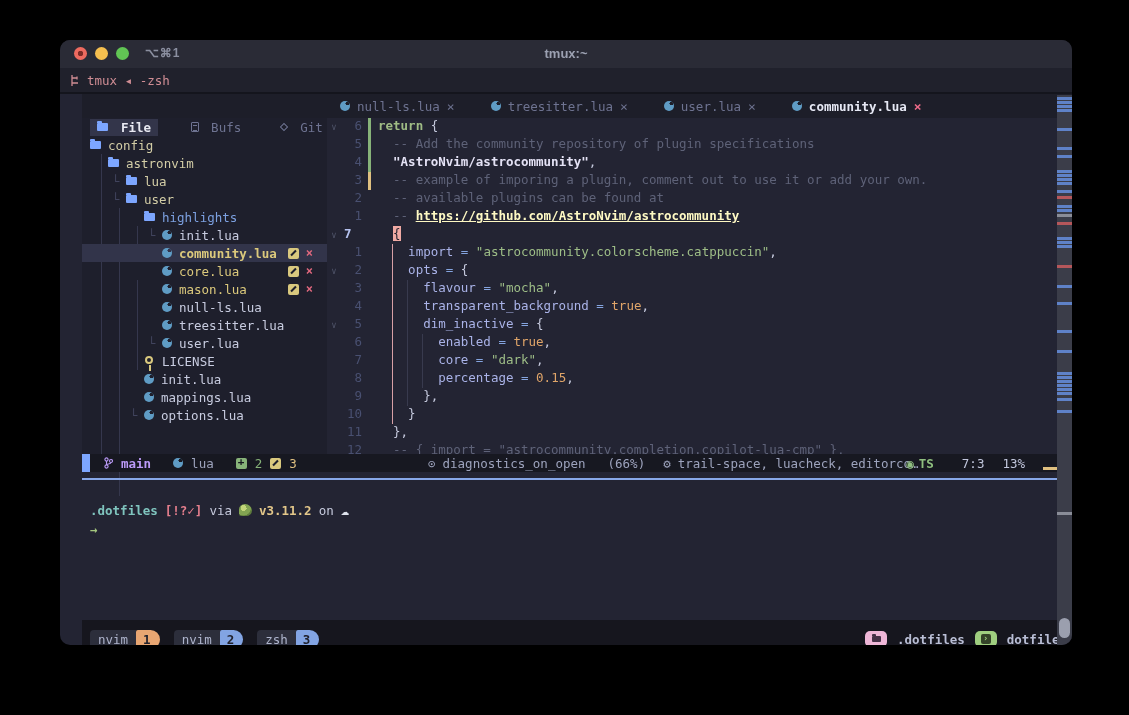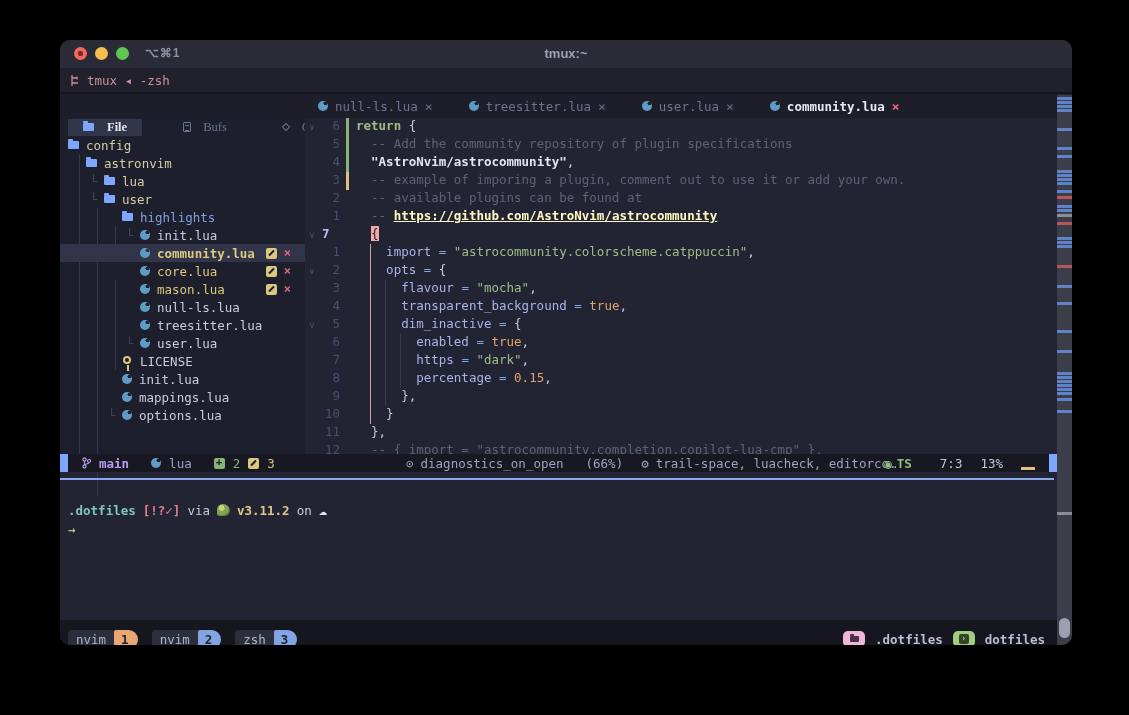--- a/index.html
+++ b/index.html
@@ -27,7 +27,7 @@
   .itermtab svg { margin-right:6px; }
 
   
-  .content { position:relative; height:549px; }
+  .content { position:relative; height:549px;margin-left:22px; }
 
   
   .tabline { position:absolute; left:0; top:0; width:997px; height:24px; background:#1d1e29;

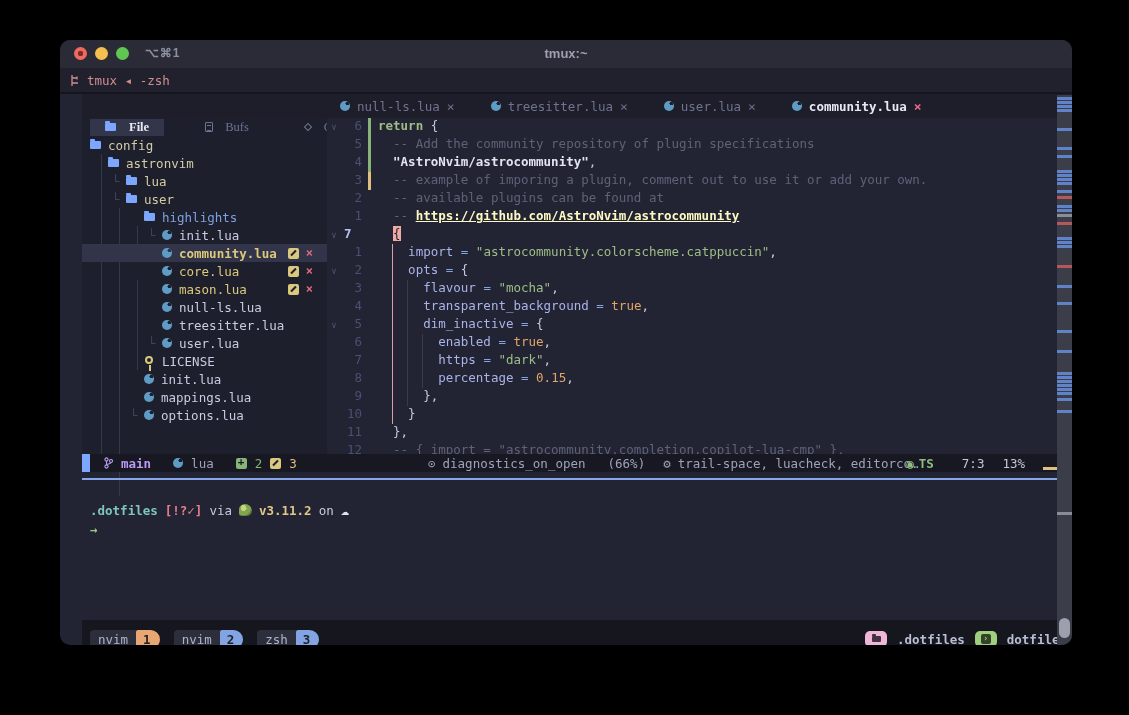--- a/index.html
+++ b/index.html
@@ -40,7 +40,7 @@
   
   .sidebar { position:absolute; left:0; top:24px; width:245px; height:336px; background:#1e1f2c; }
   .ntabs { display:flex; align-items:center; height:18px; margin:0 0 0 8px; gap:26px; font-size:12.5px; color:#6e7391; }
-  .ntab { display:flex; align-items:center; gap:6px; padding:1px 15px;font-family:Liberation Serif, serif; }
+  .ntab { display:flex; align-items:center; gap:6px; padding:1px 7px; }
   .ntab.active { background:#33354a; color:#e8e9f2; font-weight:bold; }
   .tree { position:relative; }
   .trow { position:relative; display:flex; align-items:center; height:18px; font-size:12.5px; white-space:pre; }

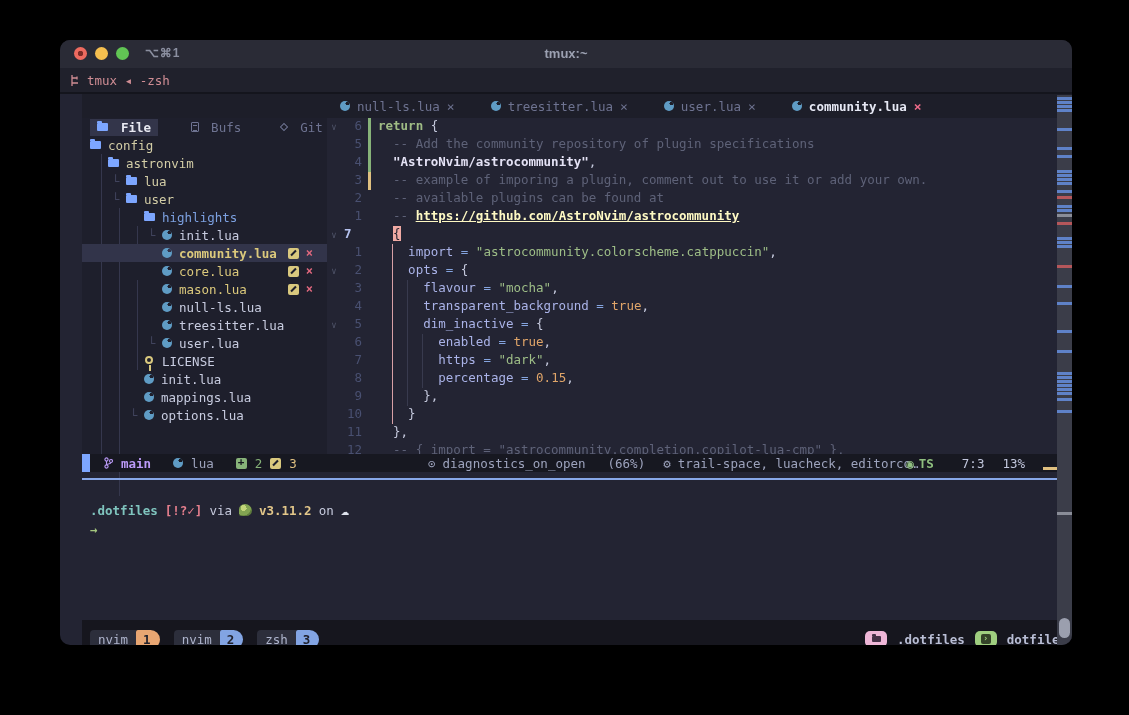--- a/index.html
+++ b/index.html
@@ -250,7 +250,7 @@
             <div class="crow"><span class="fold"></span><span class="lnum">4</span><span class="gsign"></span><span class="codetxt"><span class="tok-pu">      </span><span class="tok-id">transparent_background</span><span class="tok-pu"> </span><span class="tok-op">=</span><span class="tok-pu"> </span><span class="tok-bool">true</span><span class="tok-pu">,</span></span></div>
             <div class="crow"><span class="fold">∨</span><span class="lnum">5</span><span class="gsign"></span><span class="codetxt"><span class="tok-pu">      </span><span class="tok-id">dim_inactive</span><span class="tok-pu"> </span><span class="tok-op">=</span><span class="tok-pu"> {</span></span></div>
             <div class="crow"><span class="fold"></span><span class="lnum">6</span><span class="gsign"></span><span class="codetxt"><span class="tok-pu">        </span><span class="tok-id">enabled</span><span class="tok-pu"> </span><span class="tok-op">=</span><span class="tok-pu"> </span><span class="tok-bool">true</span><span class="tok-pu">,</span></span></div>
-            <div class="crow"><span class="fold"></span><span class="lnum">7</span><span class="gsign"></span><span class="codetxt"><span class="tok-pu">        </span><span class="tok-id">https</span><span class="tok-pu"> </span><span class="tok-op">=</span><span class="tok-pu"> </span><span class="tok-st">"dark"</span><span class="tok-pu">,</span></span></div>
+            <div class="crow"><span class="fold"></span><span class="lnum">7</span><span class="gsign"></span><span class="codetxt"><span class="tok-pu">        </span><span class="tok-id">core</span><span class="tok-pu"> </span><span class="tok-op">=</span><span class="tok-pu"> </span><span class="tok-st">"dark"</span><span class="tok-pu">,</span></span></div>
             <div class="crow"><span class="fold"></span><span class="lnum">8</span><span class="gsign"></span><span class="codetxt"><span class="tok-pu">        </span><span class="tok-id">percentage</span><span class="tok-pu"> </span><span class="tok-op">=</span><span class="tok-pu"> </span><span class="tok-bool">0.15</span><span class="tok-pu">,</span></span></div>
             <div class="crow"><span class="fold"></span><span class="lnum">9</span><span class="gsign"></span><span class="codetxt"><span class="tok-pu">      },</span></span></div>
             <div class="crow"><span class="fold"></span><span class="lnum">10</span><span class="gsign"></span><span class="codetxt"><span class="tok-pu">    }</span></span></div>

